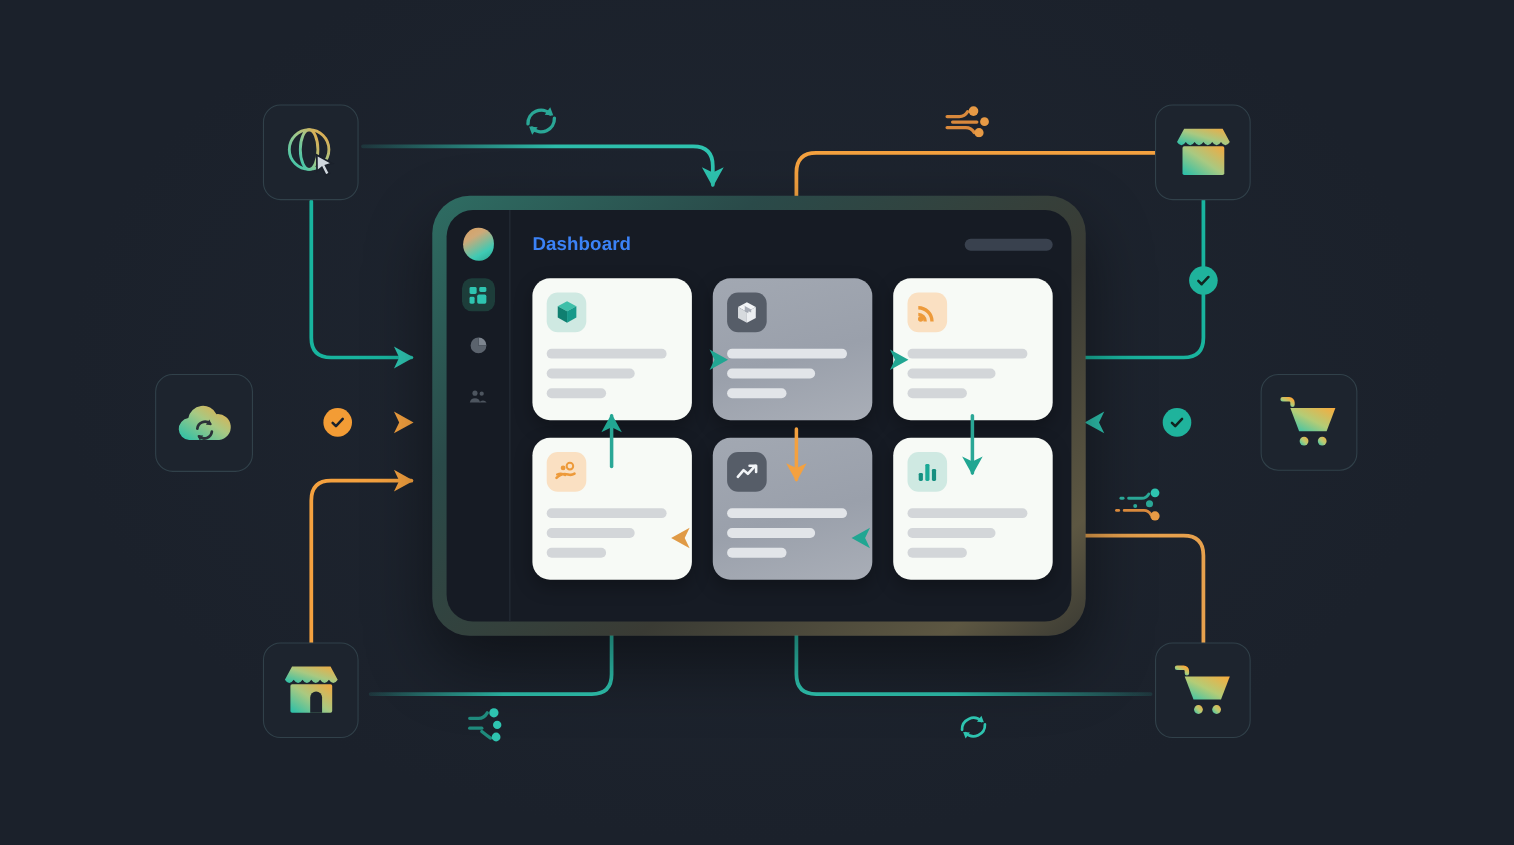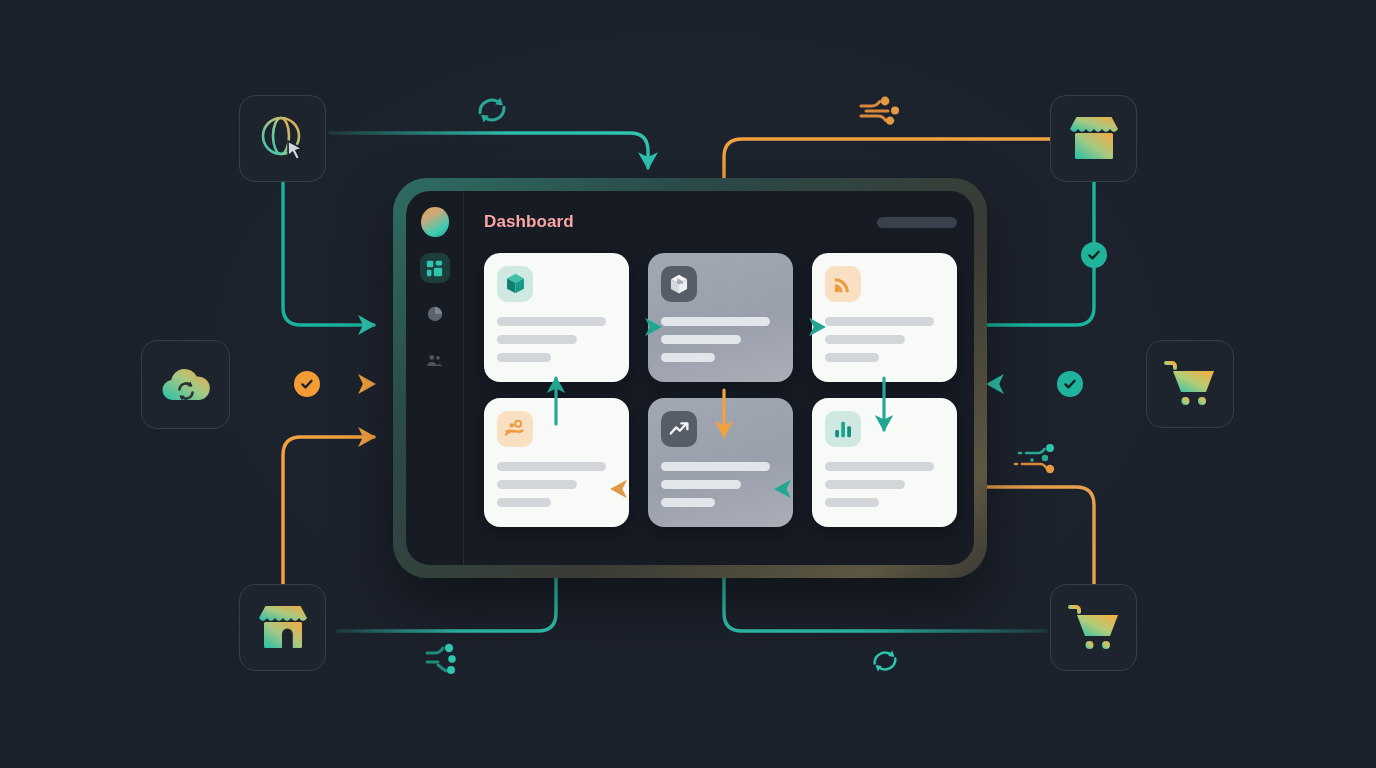--- a/index.html
+++ b/index.html
@@ -54,7 +54,7 @@
   .rail-btn.active { background: #1d3d3a; }
   .screen { flex: 1; padding: 16px 20px 0 20px; position: relative; }
   .screen-head { display: flex; align-items: center; justify-content: space-between; height: 30px; }
-  .screen-title { color: #fca5a5; font-size: 17px; font-weight: 700; letter-spacing: .1px; }
+  .screen-title { color: #3b82f6; font-size: 17px; font-weight: 700; letter-spacing: .1px; }
   .head-pill { width: 80px; height: 11px; border-radius: 6px; background: #39414e; }
 
   .grid {

